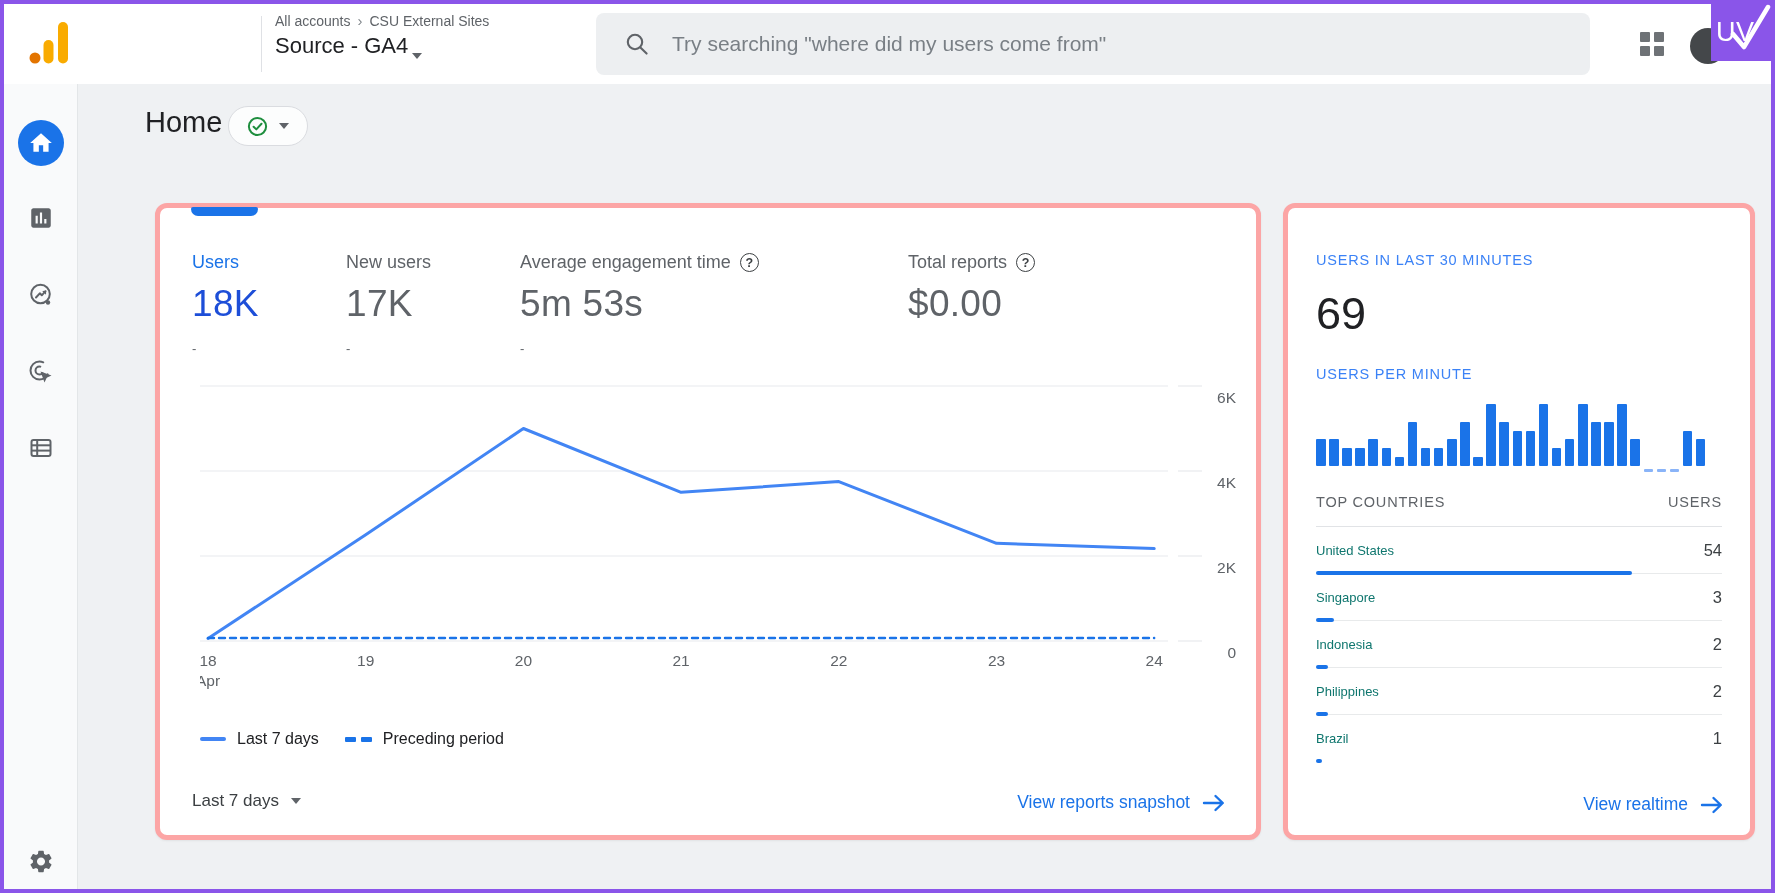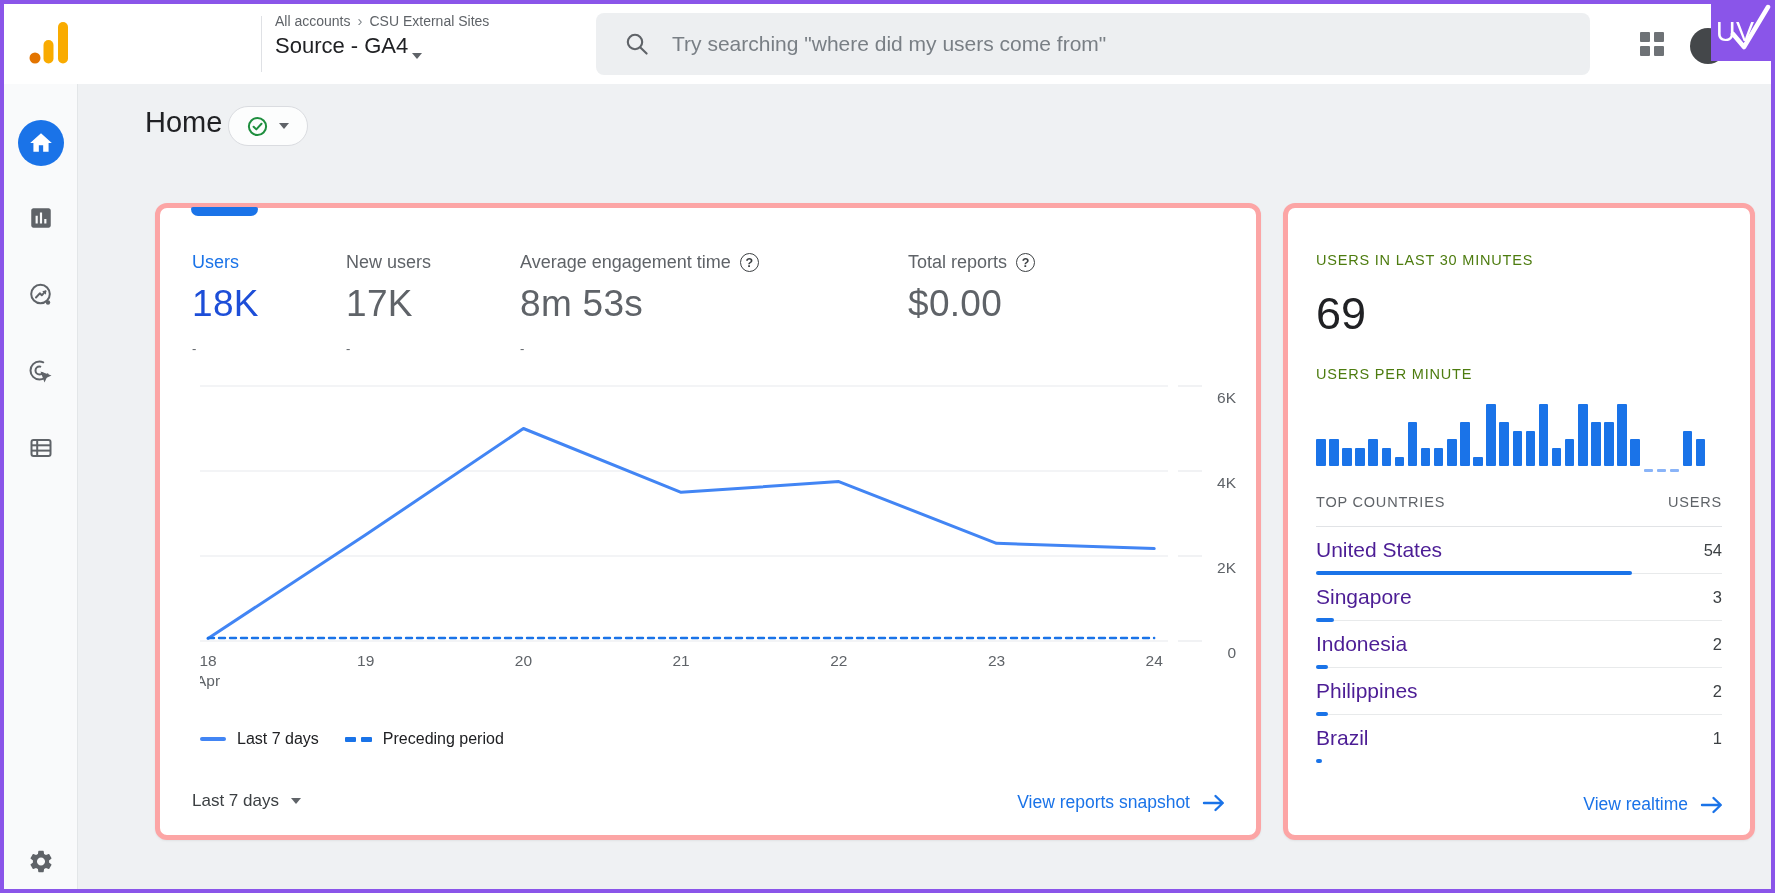--- a/index.html
+++ b/index.html
@@ -65,7 +65,7 @@
   .footer-right{position:absolute;right:30px;bottom:22px;}
 
   
-  .rt-title{position:absolute;left:28px;top:44px;font-size:14.5px;font-weight:500;letter-spacing:.8px;color:#4d7c0f;}
+  .rt-title{position:absolute;left:28px;top:44px;font-size:14.5px;font-weight:500;letter-spacing:.8px;color:#3b82f6;}
   .rt-value{position:absolute;left:28px;top:72px;font-size:45px;color:#202124;margin-top:8px;}
   .rt-pm{top:158px;}
   .rt-bars{position:absolute;left:28px;top:190px;width:395px;height:68px;}

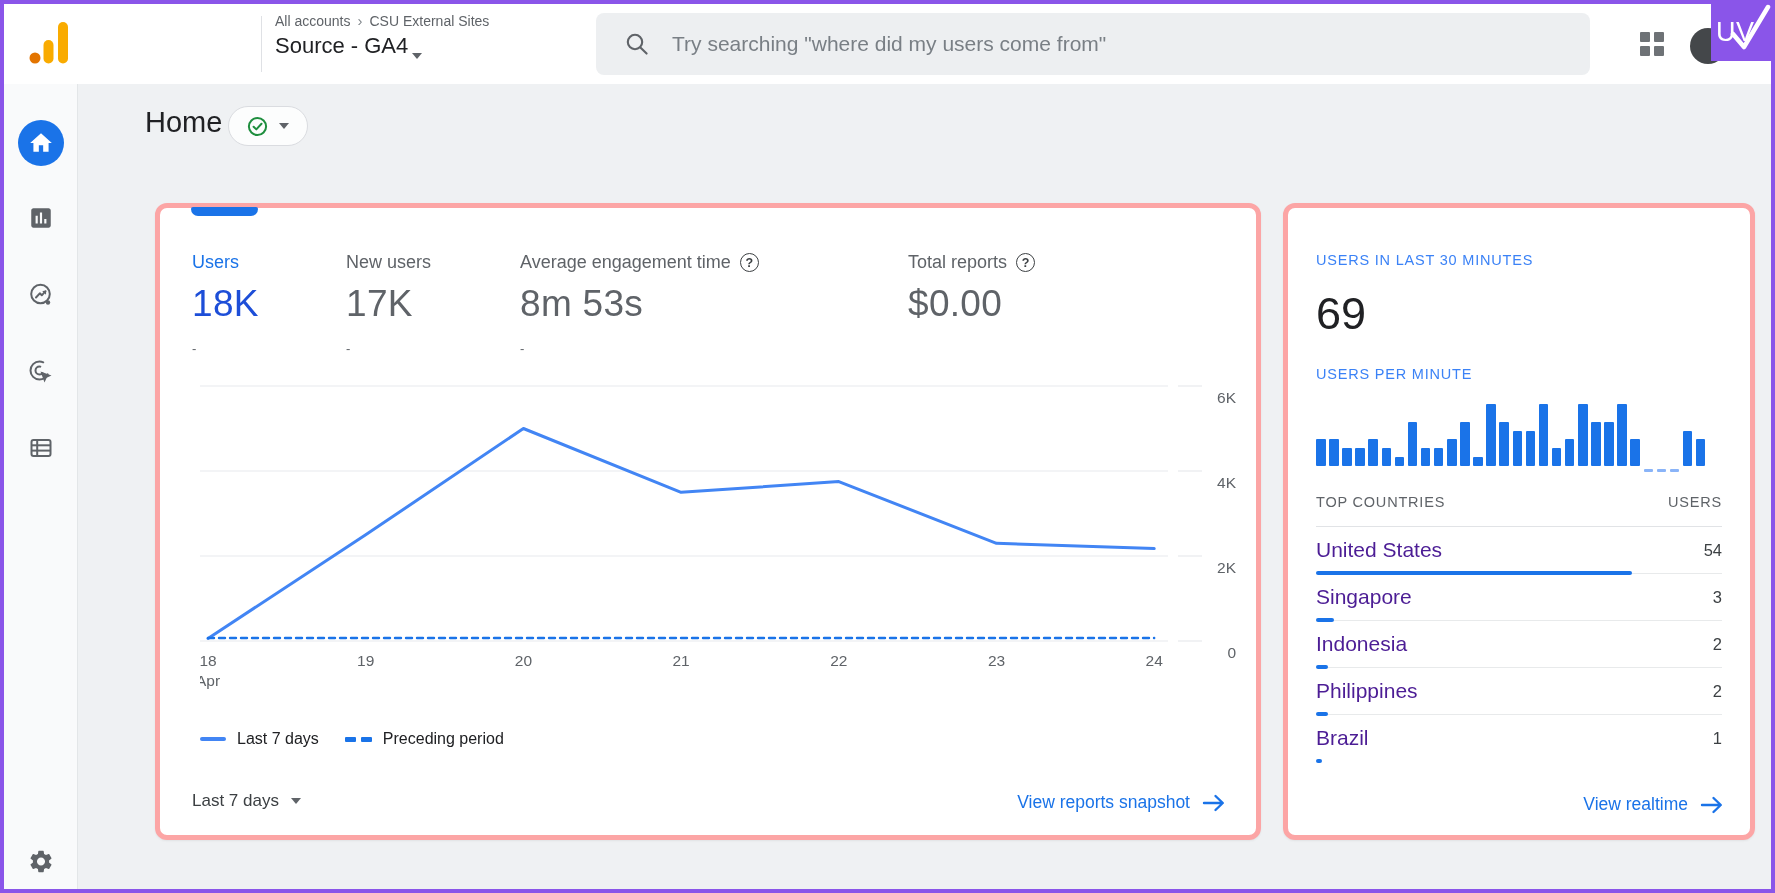--- a/index.html
+++ b/index.html
@@ -202,7 +202,7 @@
         <span>Average engagement time</span>
         <span class="help-ic">?</span>
       </div>
-      <div class="mvalue">8m 53s</div>
+      <div class="mvalue">5m 53s</div>
       <div class="mdelta">-</div>
     </div>
     <div class="metric" style="left:748px;">

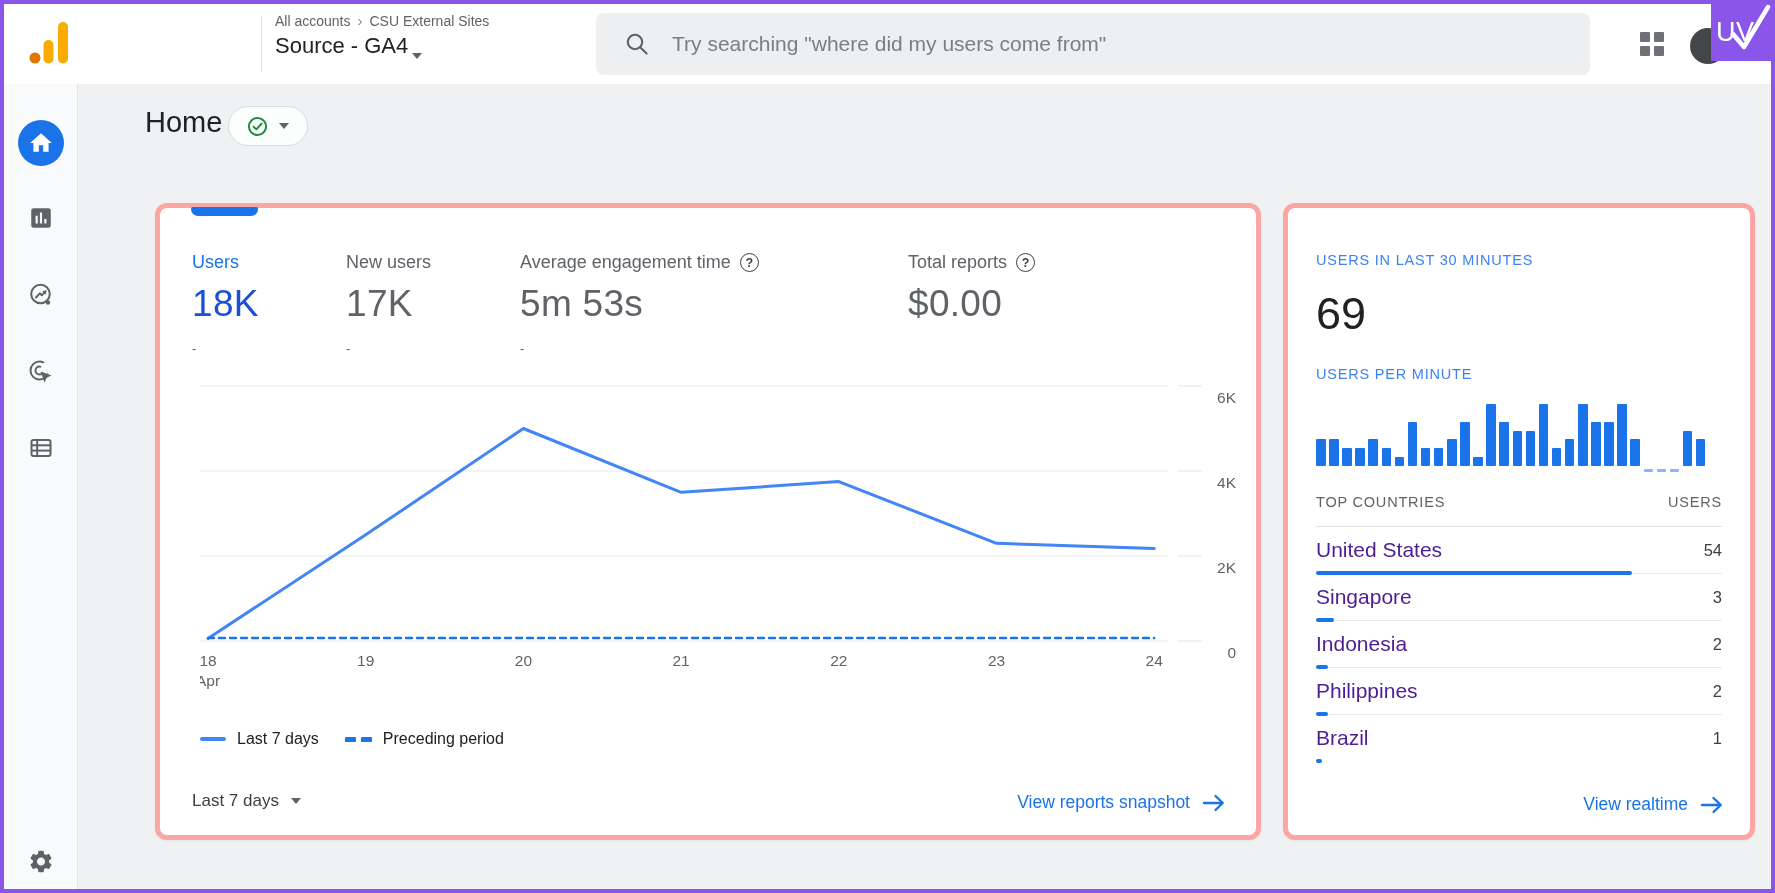--- a/index.html
+++ b/index.html
@@ -76,7 +76,7 @@
   .rt-rows{position:absolute;left:28px;right:28px;top:319px;}
   .c-row{position:relative;height:46px;display:flex;align-items:center;justify-content:space-between;border-bottom:1px solid #e8eaeb;}
   .c-row.last{border-bottom:none;}
-  .c-name{font-size:21px;color:#4c1d95;}
+  .c-name{font-size:13px;color:#0f766e;}
   .c-users{font-size:16.5px;color:#3c4043;}
   .c-bar{position:absolute;left:0;bottom:-2px;height:4px;background:#1a73e8;border-radius:2px;}
   .rt-link{position:absolute;right:26px;bottom:20px;}

